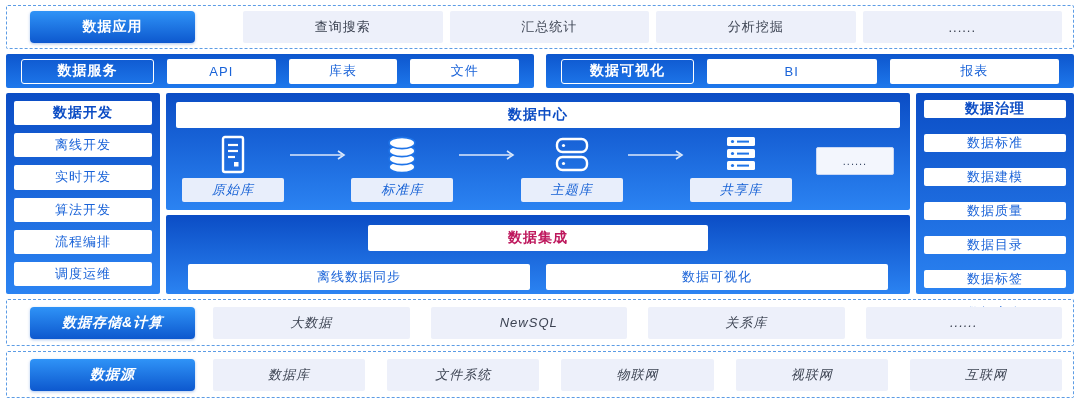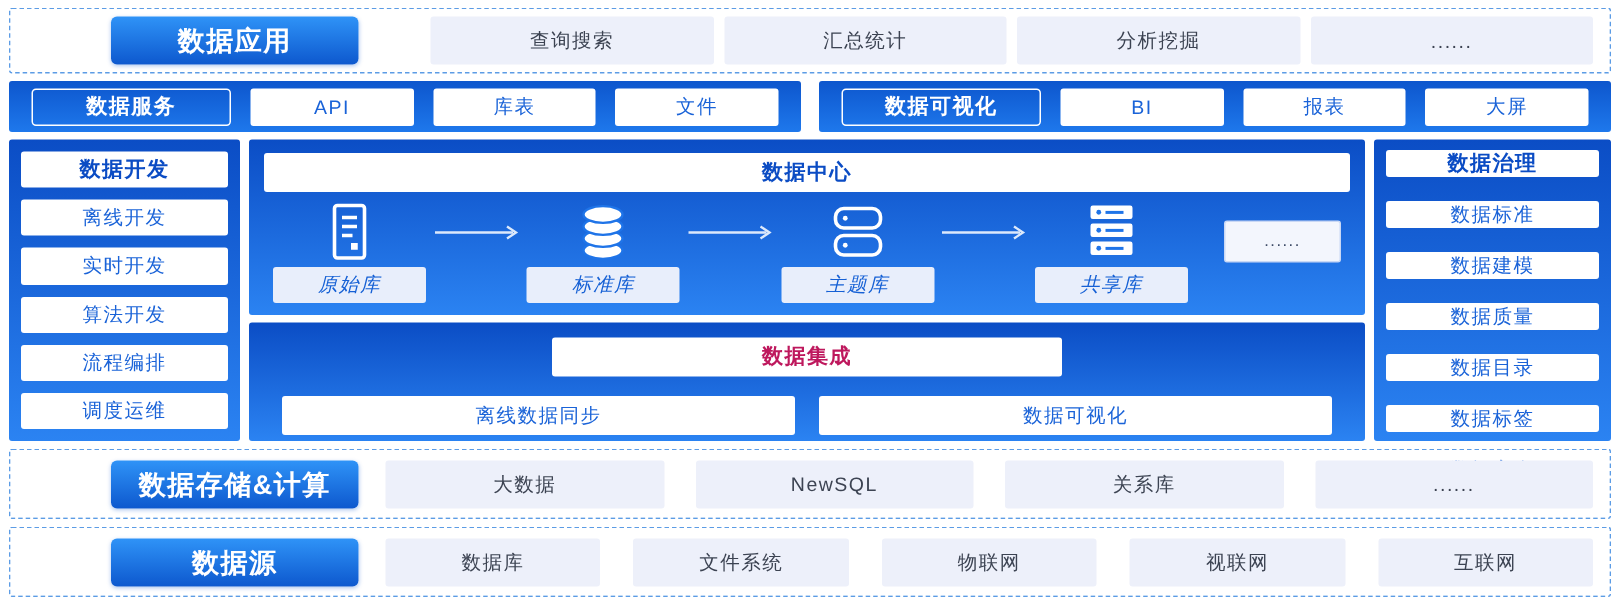--- a/index.html
+++ b/index.html
@@ -16,9 +16,9 @@
 
   .btn-primary { width:165px; height:32px; flex:none;
                  background:linear-gradient(180deg,#2f93f7 0%,#0d58ce 100%);
-                 border-radius:4px; color:#fff; font-weight:bold; font-size:18px;
+                 border-radius:4px; color:#fff; font-weight:bold; font-size:14px;
                  display:flex; align-items:center; justify-content:center;
-                 box-shadow:0 1px 3px rgba(13,88,206,.35); letter-spacing:1px;margin-left:44px; }
+                 box-shadow:0 1px 3px rgba(13,88,206,.35); letter-spacing:1px; }
 
   .light-track { display:flex; flex:1; margin-left:18px; }
   .light-box { flex:1; height:32px; background:#edf0fa; border-radius:2px;

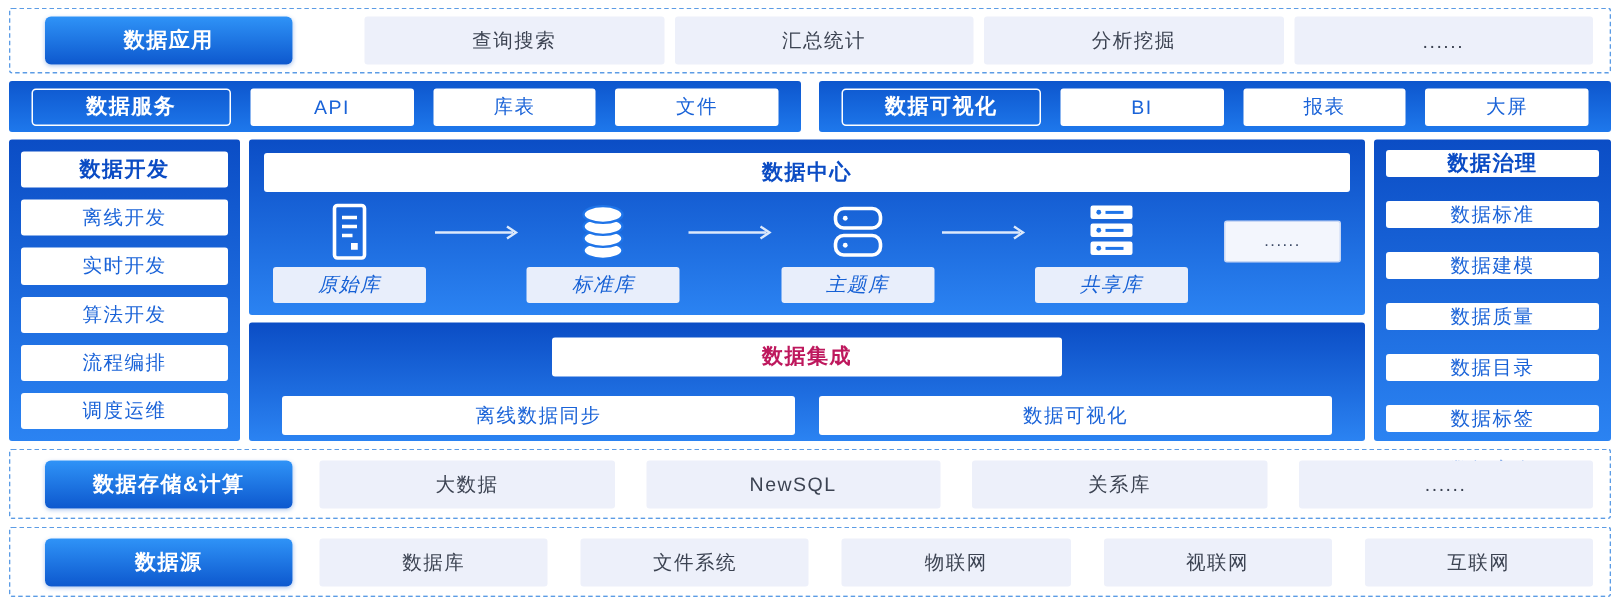--- a/index.html
+++ b/index.html
@@ -101,7 +101,6 @@
       <div class="panel-label">数据可视化</div>
       <div class="white-item">BI</div>
       <div class="white-item">报表</div>
-      <div class="white-item">大屏</div>
     </div>
   </div>
 

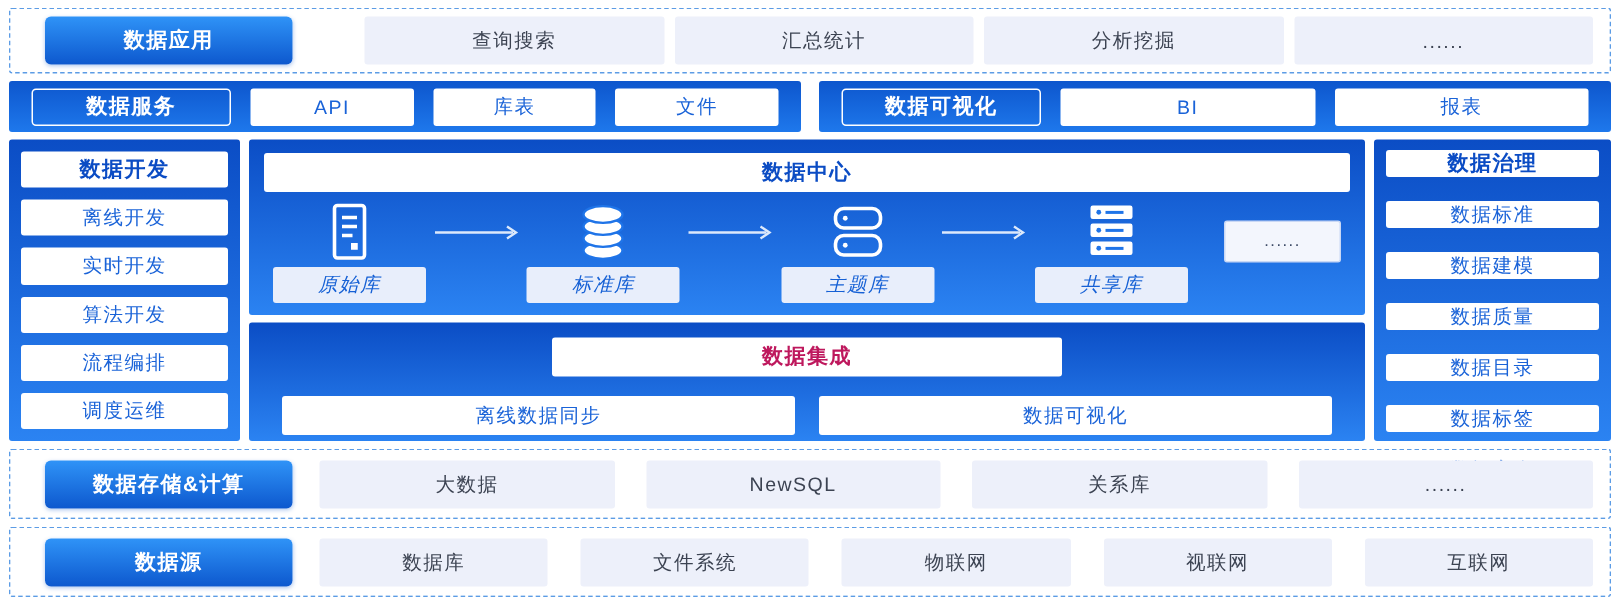--- a/index.html
+++ b/index.html
@@ -12,7 +12,7 @@
   .dashed-row { border:1.5px dashed #5c9ce5; border-radius:2px; display:flex;
                 align-items:center; padding:0 11px 0 23px; }
   .row-apps { height:44px; }
-  .row-storage, .row-sources { height:47px; }
+  .row-storage, .row-sources { height:47px;font-style:italic; }
 
   .btn-primary { width:165px; height:32px; flex:none;
                  background:linear-gradient(180deg,#2f93f7 0%,#0d58ce 100%);

